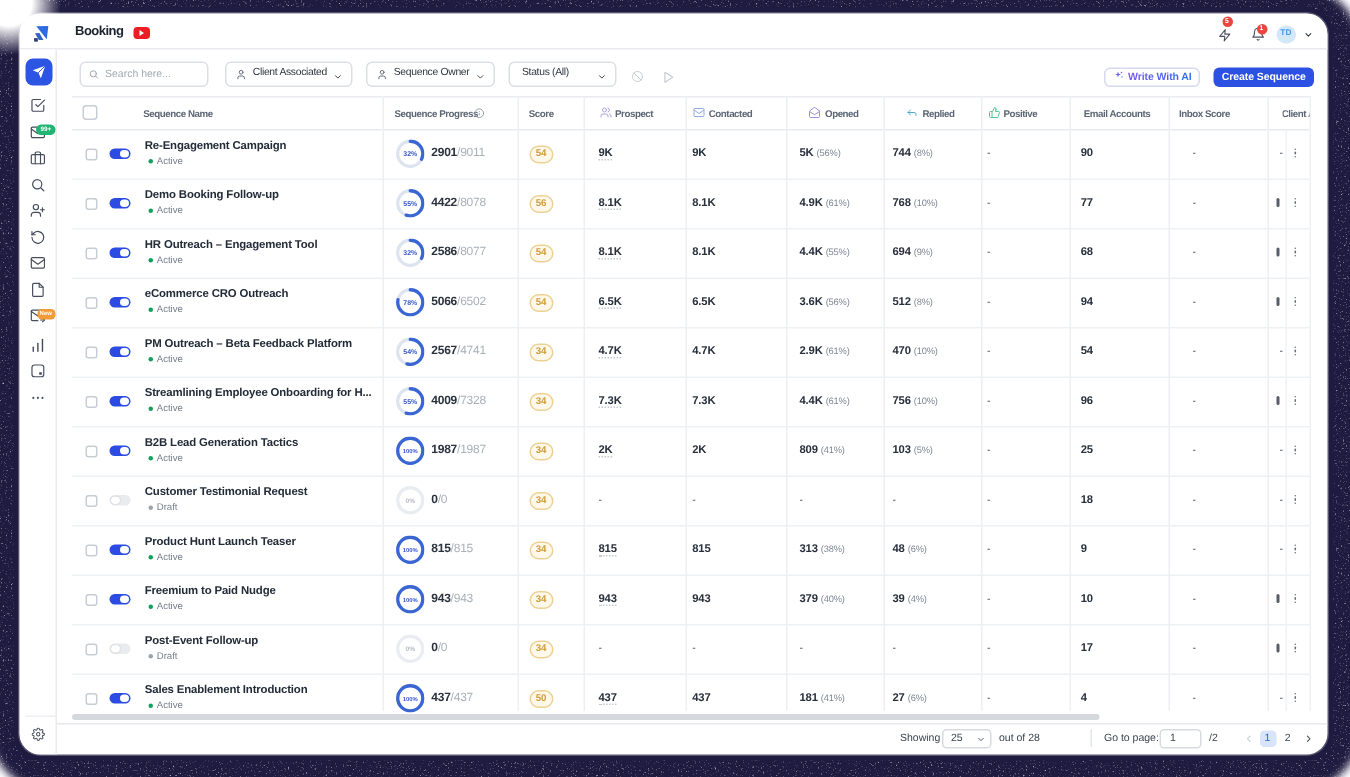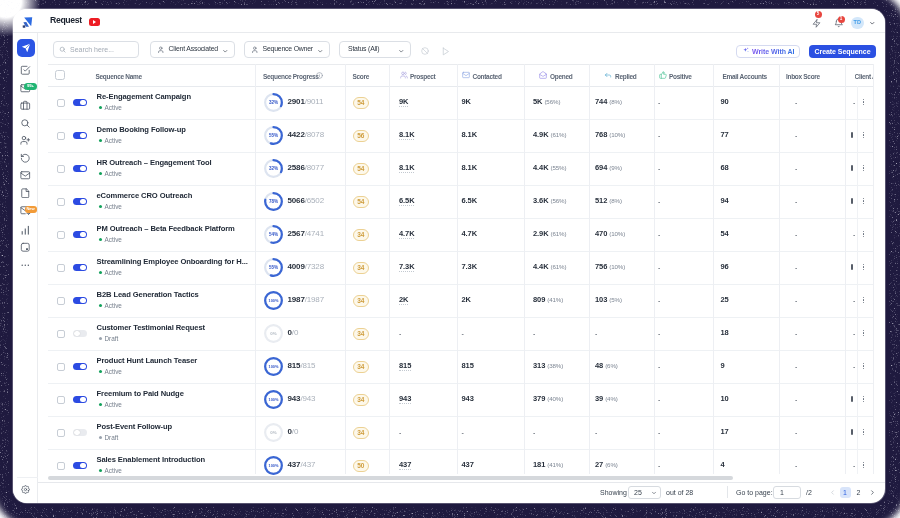--- a/index.html
+++ b/index.html
@@ -40,7 +40,7 @@
           <path d="M4.2 2.8 L19.6 2.6 L17.6 19.6 Z" fill="#2d6be2"></path>
           <path d="M2.6 11.8 L8.2 11.6 L13.4 20.4 L7.4 20.6 Z" fill="#3463c4"></path>
           <path d="M1.2 18.2 L5.8 17.8 L6.4 22.4 L1.6 22.6 Z" fill="#2b3e74"></path>
-        </svg></div><div style="position:absolute;left:37px;top:7px;font-size:8.7px;font-weight:700;color:#1b222e;letter-spacing:-0.35px;">Request</div><div style="position:absolute;left:75.5px;top:8.5px;width:11.5px;height:8px;background:#ed1d24;border-radius:2.5px;display:flex;align-items:center;justify-content:center;">
+        </svg></div><div style="position:absolute;left:37px;top:7px;font-size:8.7px;font-weight:700;color:#1b222e;letter-spacing:-0.35px;">Booking</div><div style="position:absolute;left:75.5px;top:8.5px;width:11.5px;height:8px;background:#ed1d24;border-radius:2.5px;display:flex;align-items:center;justify-content:center;">
         <div style="width:0;height:0;border-left:3px solid #fff;border-top:2px solid transparent;border-bottom:2px solid transparent;"></div>
       </div><div style="position:absolute;left:798.5px;top:9.5px;width:9px;height:9px;"><svg width="9" height="9" viewBox="0 0 24 24" fill="none" stroke="#4a5260" stroke-width="1.8" stroke-linecap="round" stroke-linejoin="round">
           <path d="M13 2 3 14h9l-1 8 10-12h-9l1-8z"></path>

